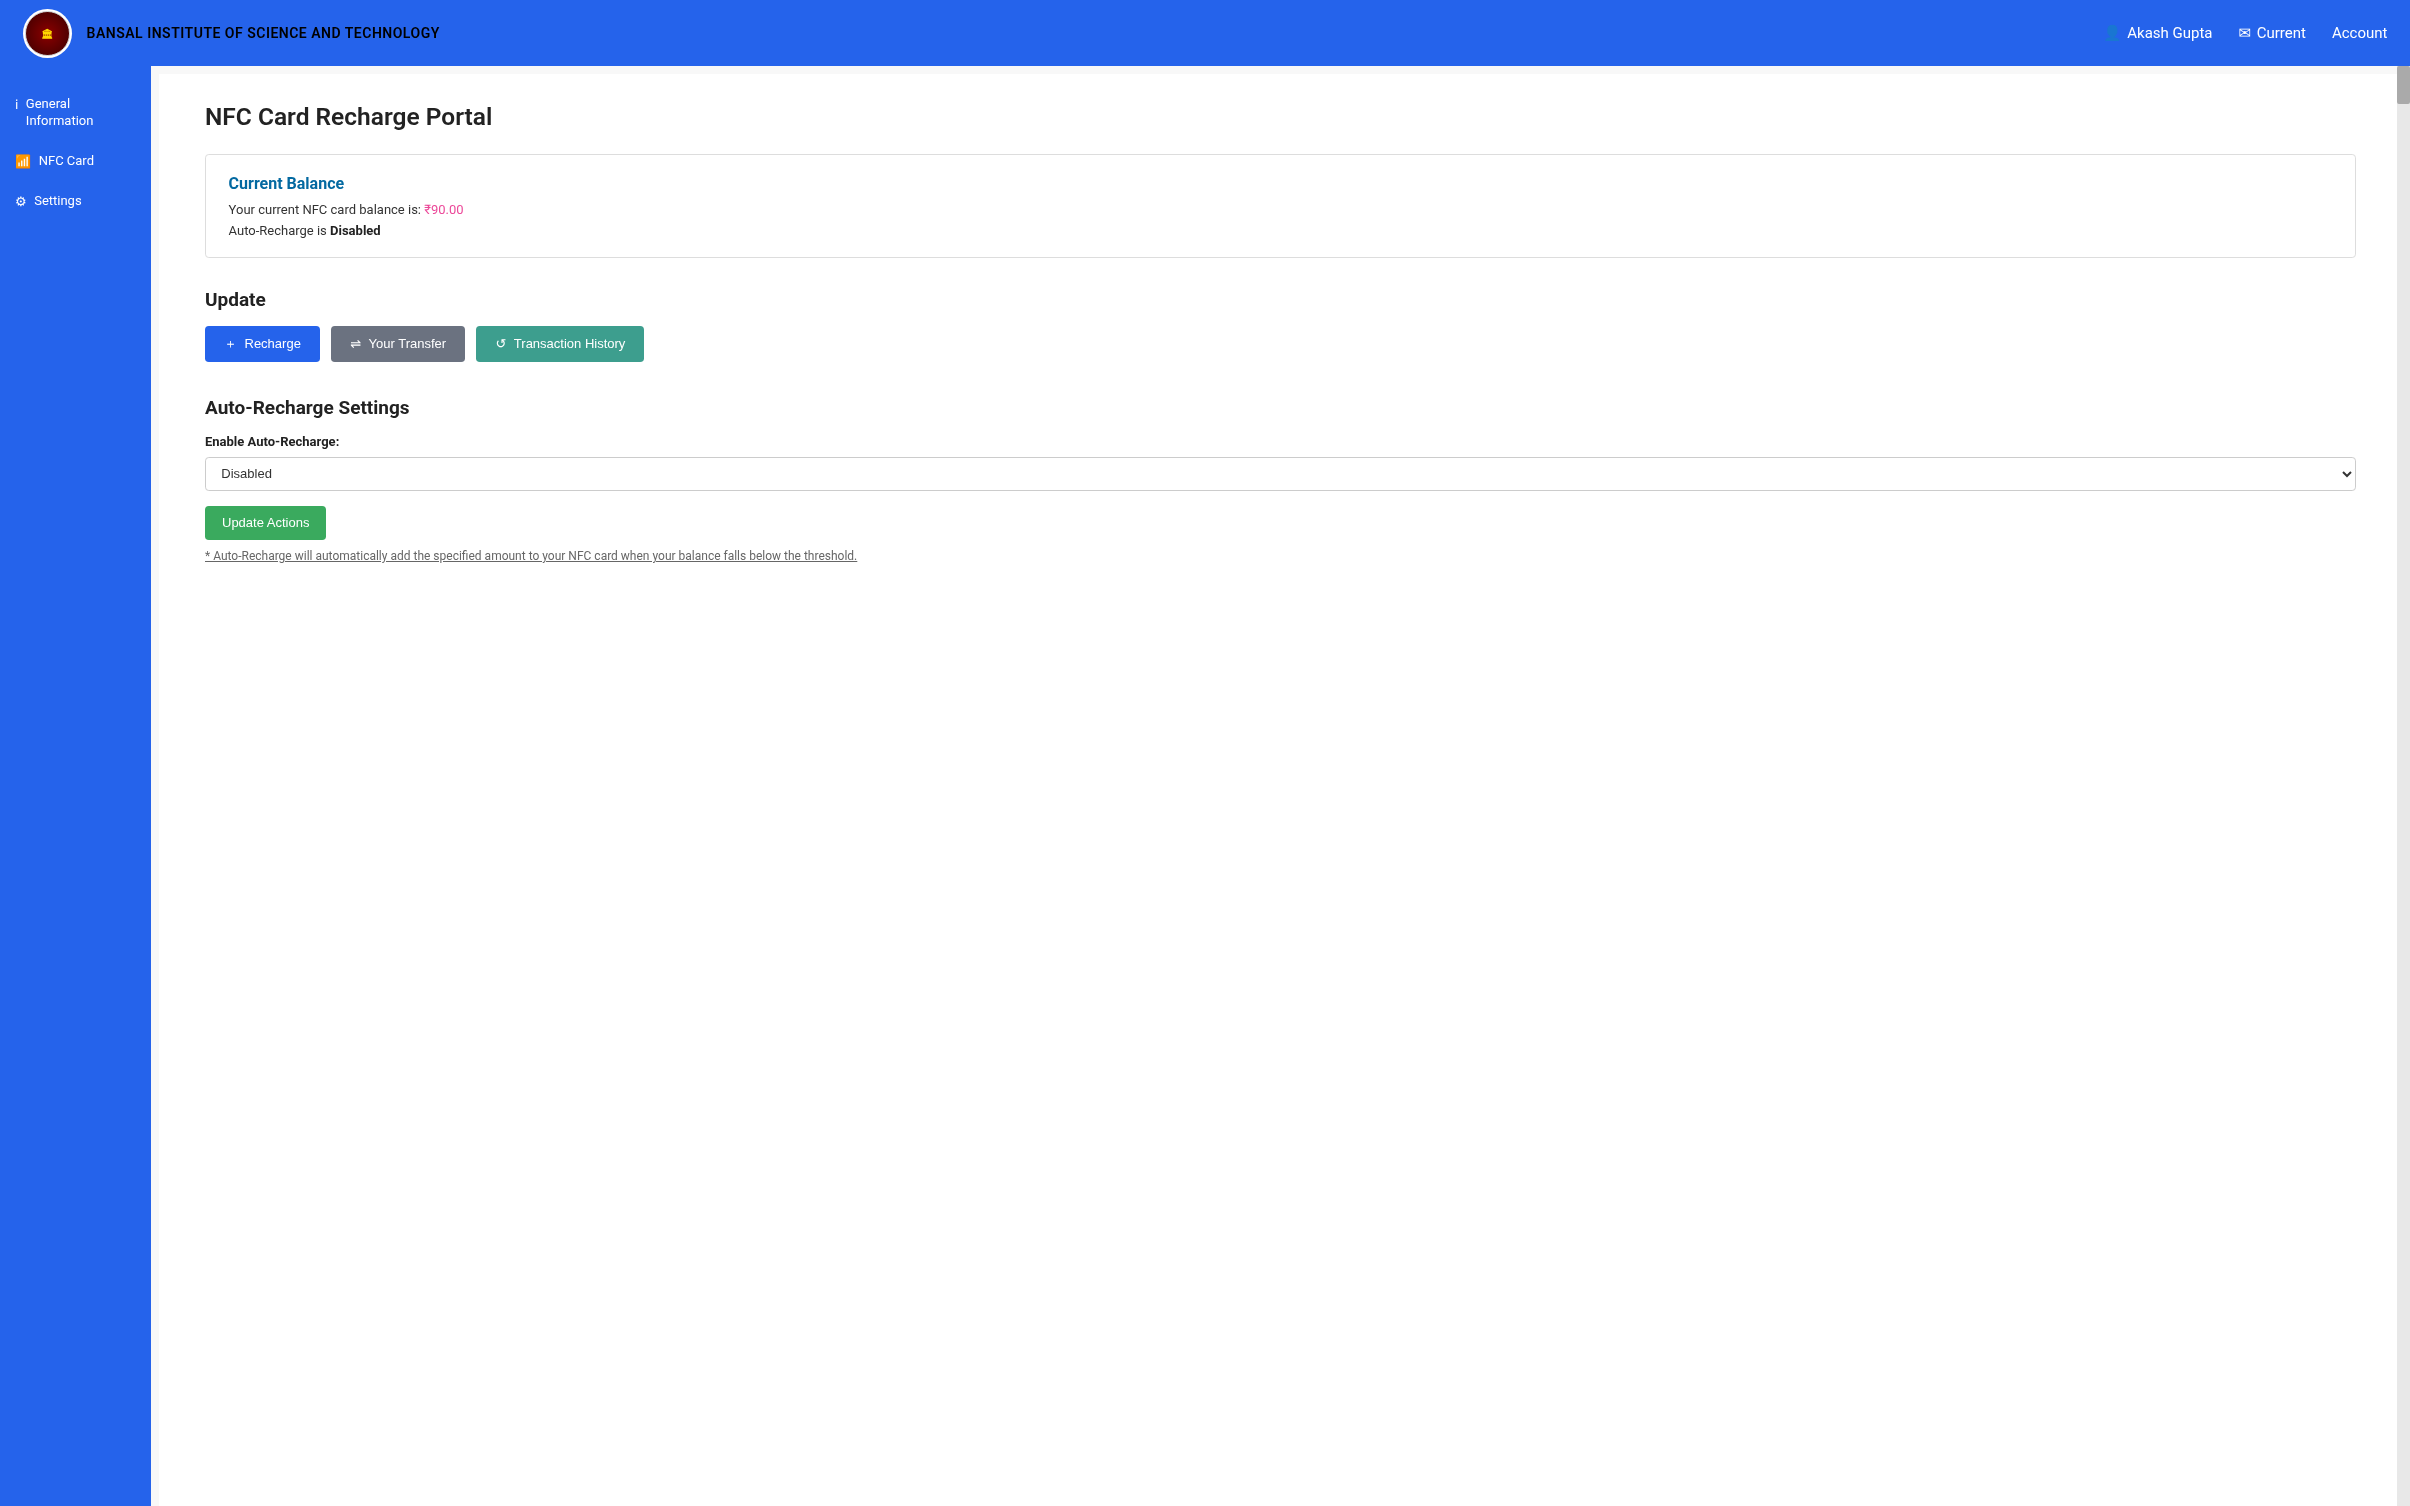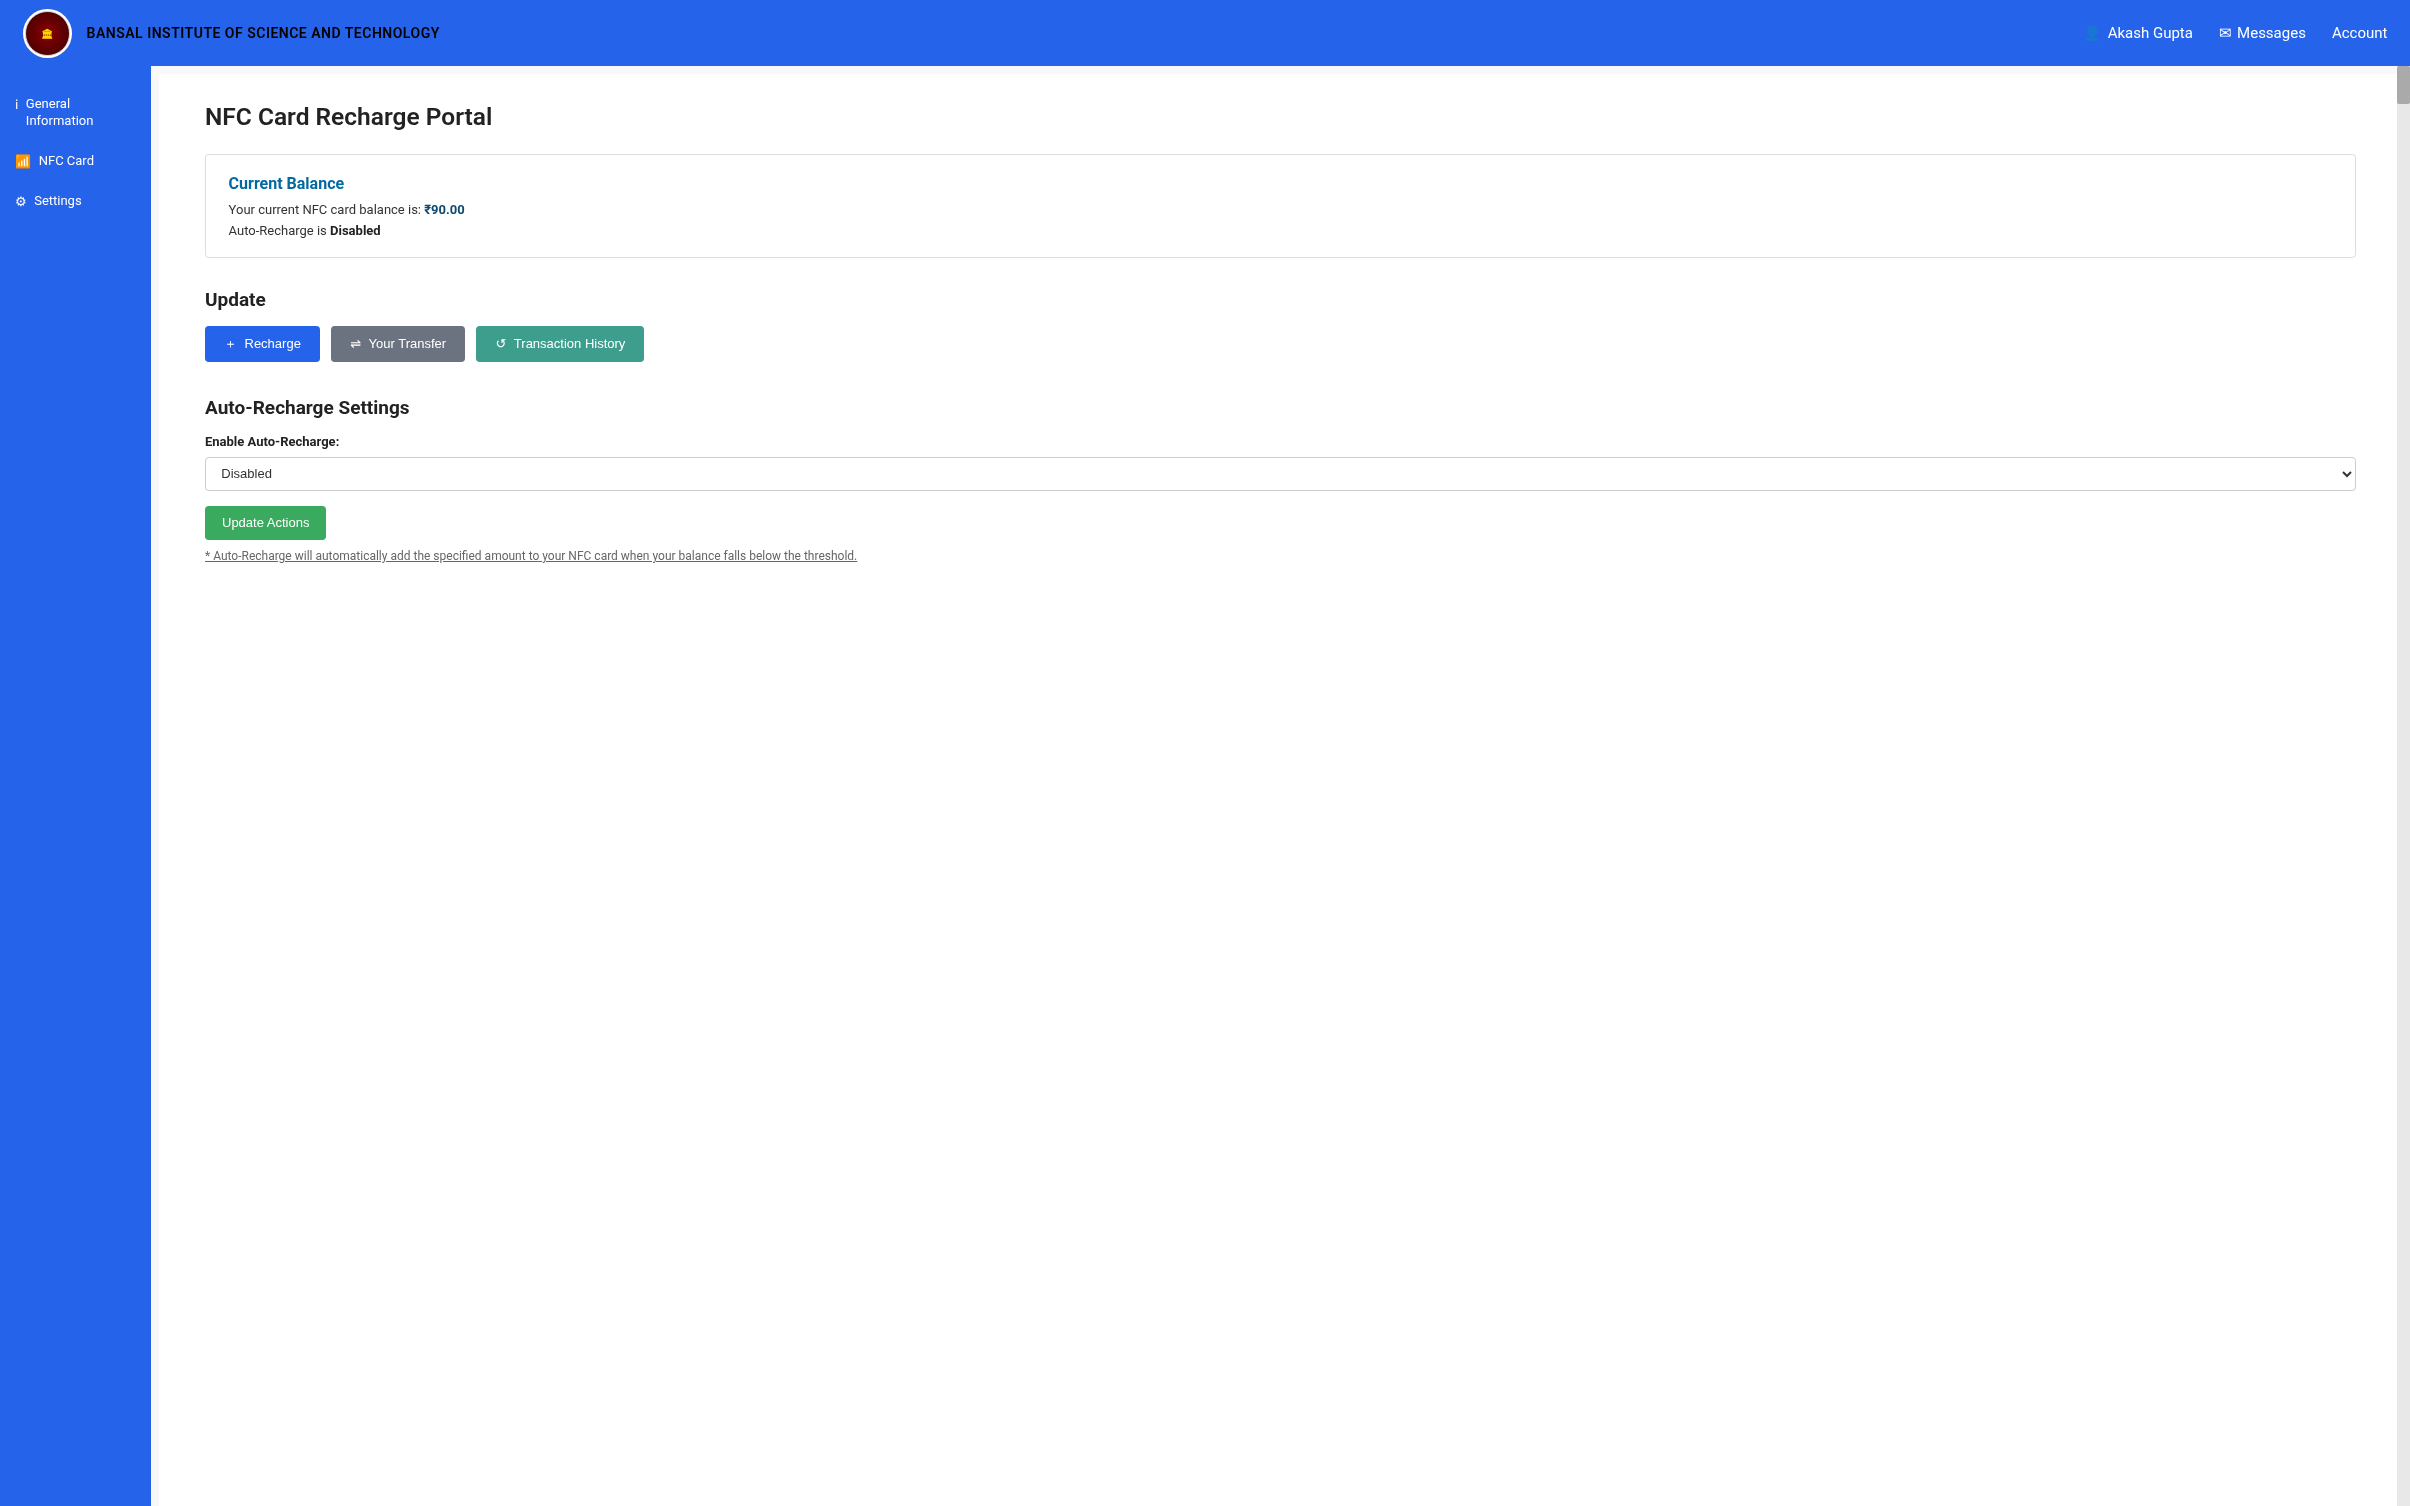--- a/index.html
+++ b/index.html
@@ -293,7 +293,7 @@
     </a>
     <a class="header-nav-item">
       <span>✉</span>
-      <span>Messages</span>
+      <span>Current</span>
     </a>
     <a class="header-nav-item">
       <span>Account</span>

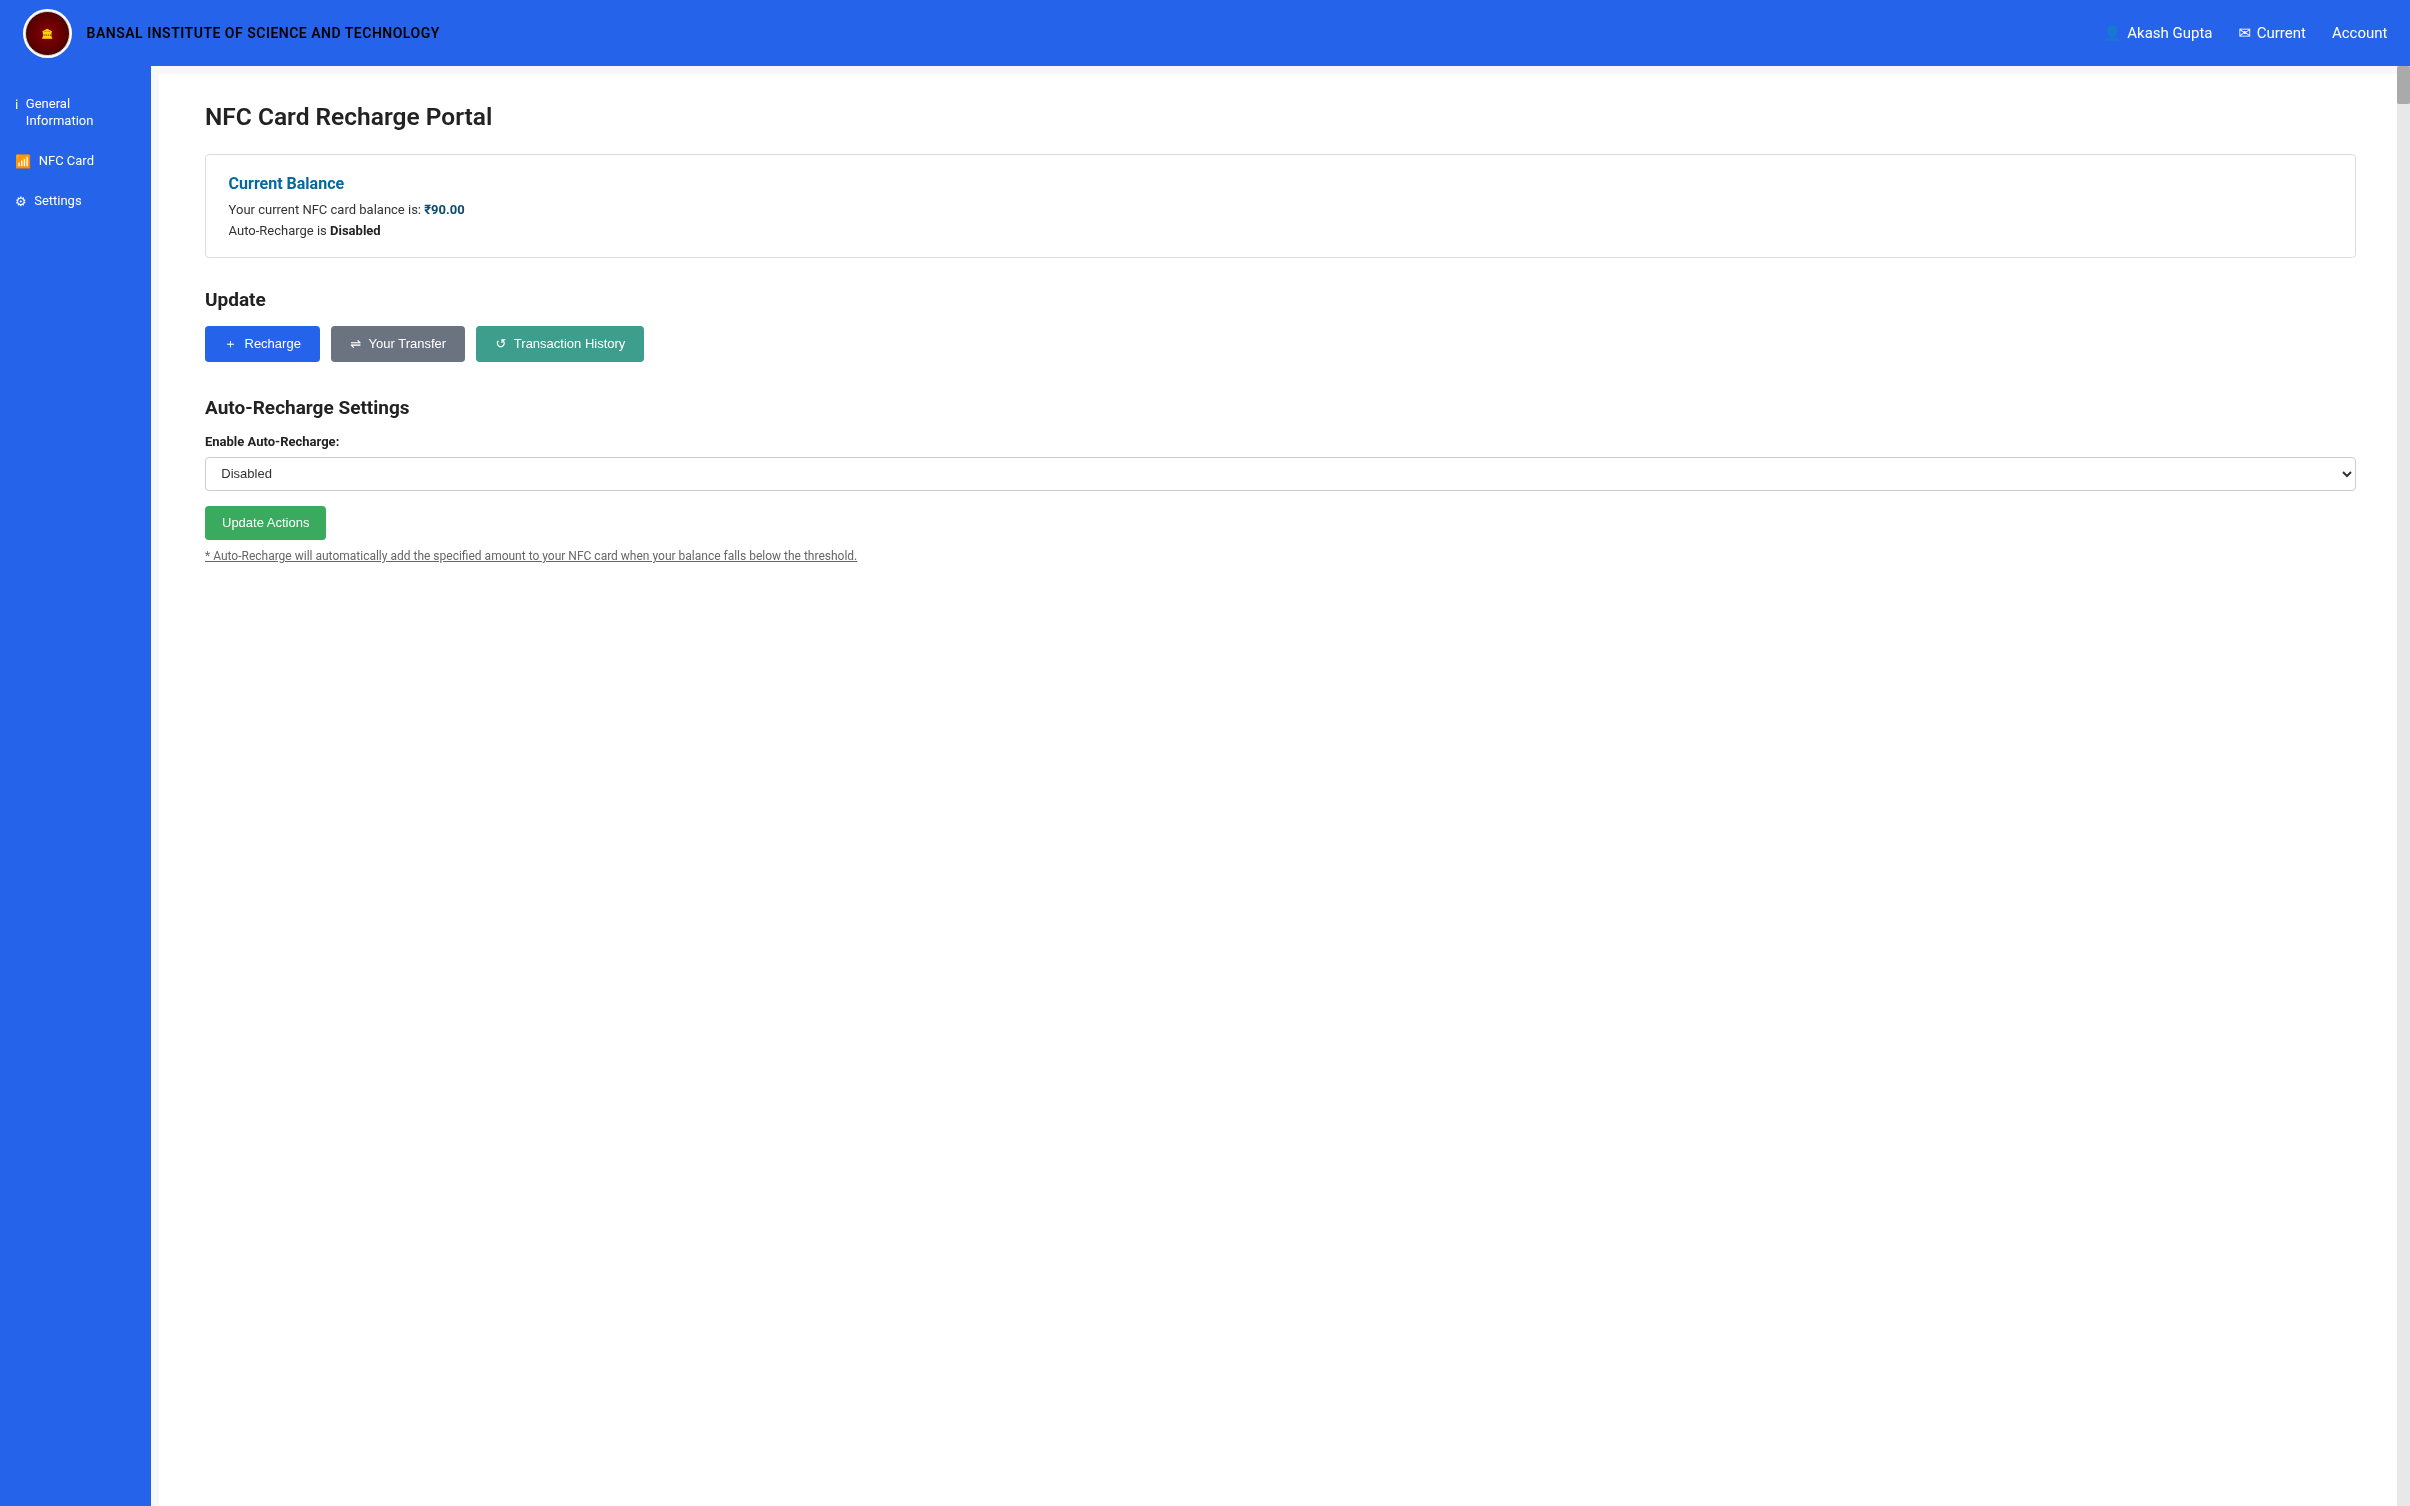--- a/index.html
+++ b/index.html
@@ -158,8 +158,8 @@
     }
 
     .balance-amount {
-      font-weight: 700;
-      color: #0c4a6e;
+      font-weight: 400;
+      color: #ec4899;
     }
 
     .auto-recharge-text {

